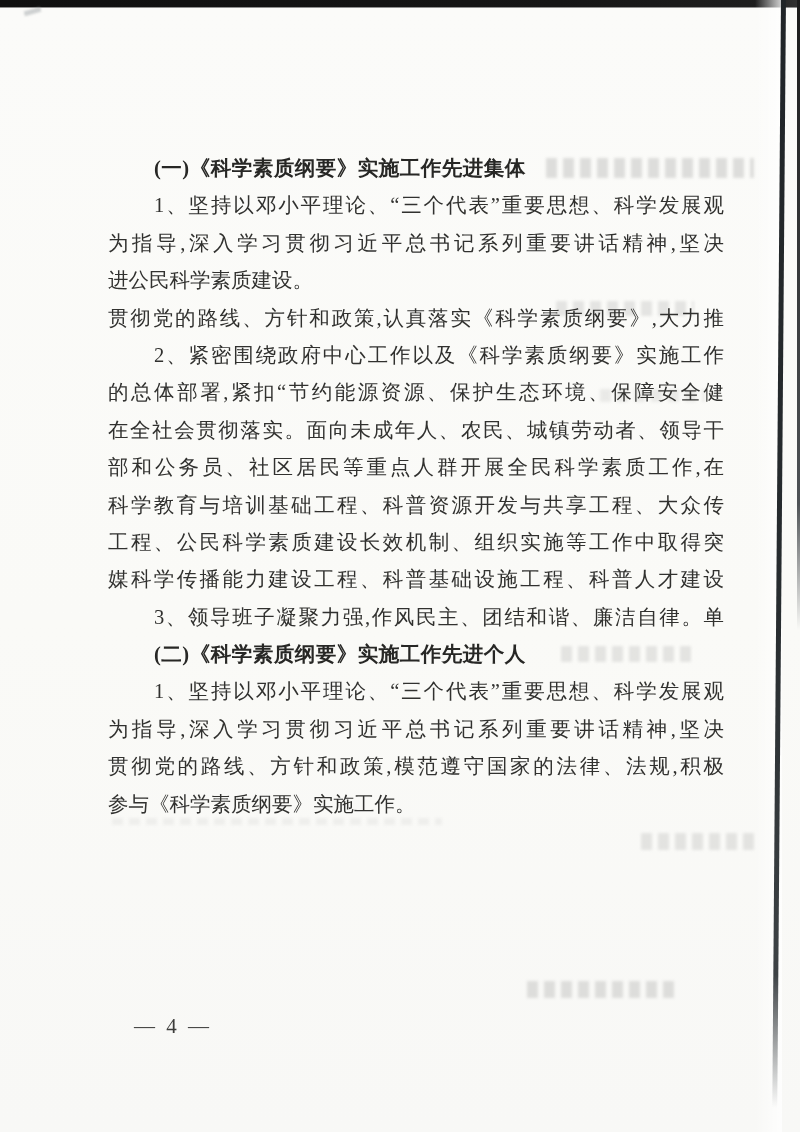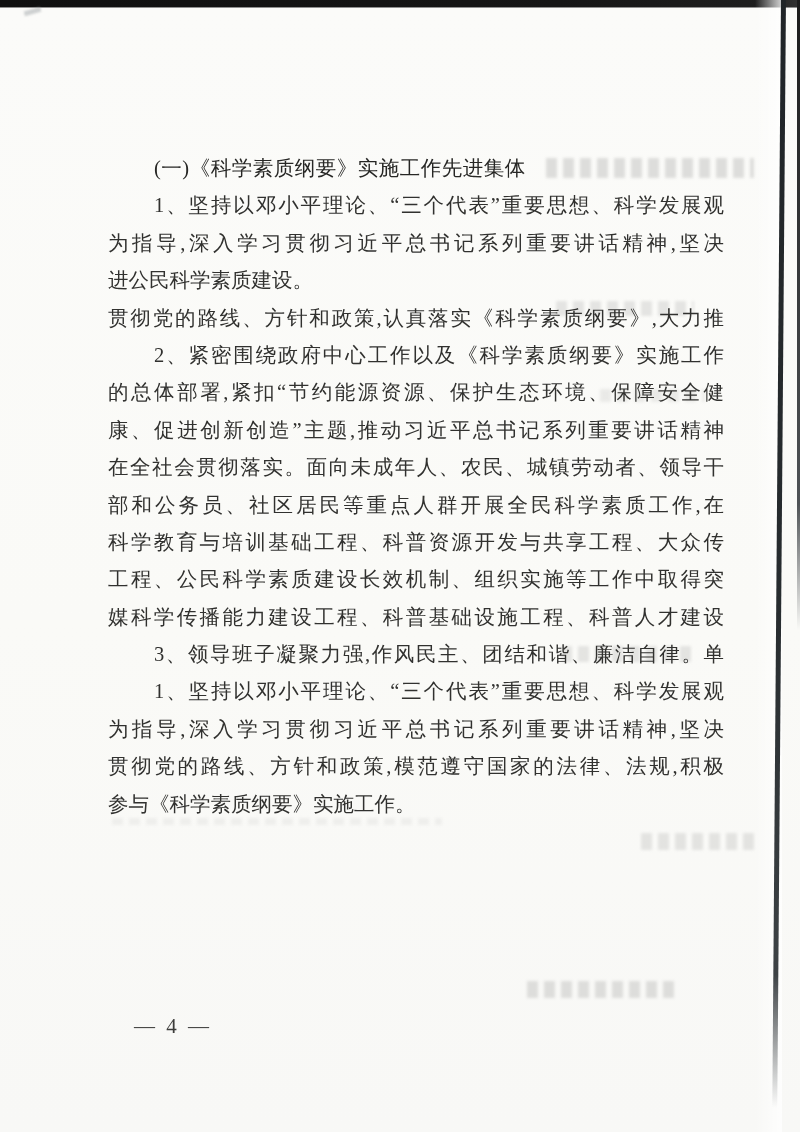--- a/index.html
+++ b/index.html
@@ -59,7 +59,7 @@
   }
   .j{text-align:justify;text-align-last:justify;text-justify:inter-character;}
   .indent{padding-left:46px;}
-  .heading-line{font-weight:400;color:#272725;letter-spacing:.5px;}
+  .heading-line{font-weight:700;color:#272725;letter-spacing:.5px;}
   .page-number{
     position:absolute;left:134px;top:1013px;
     font-size:21px;line-height:26px;color:#3d3d3b;letter-spacing:3px;

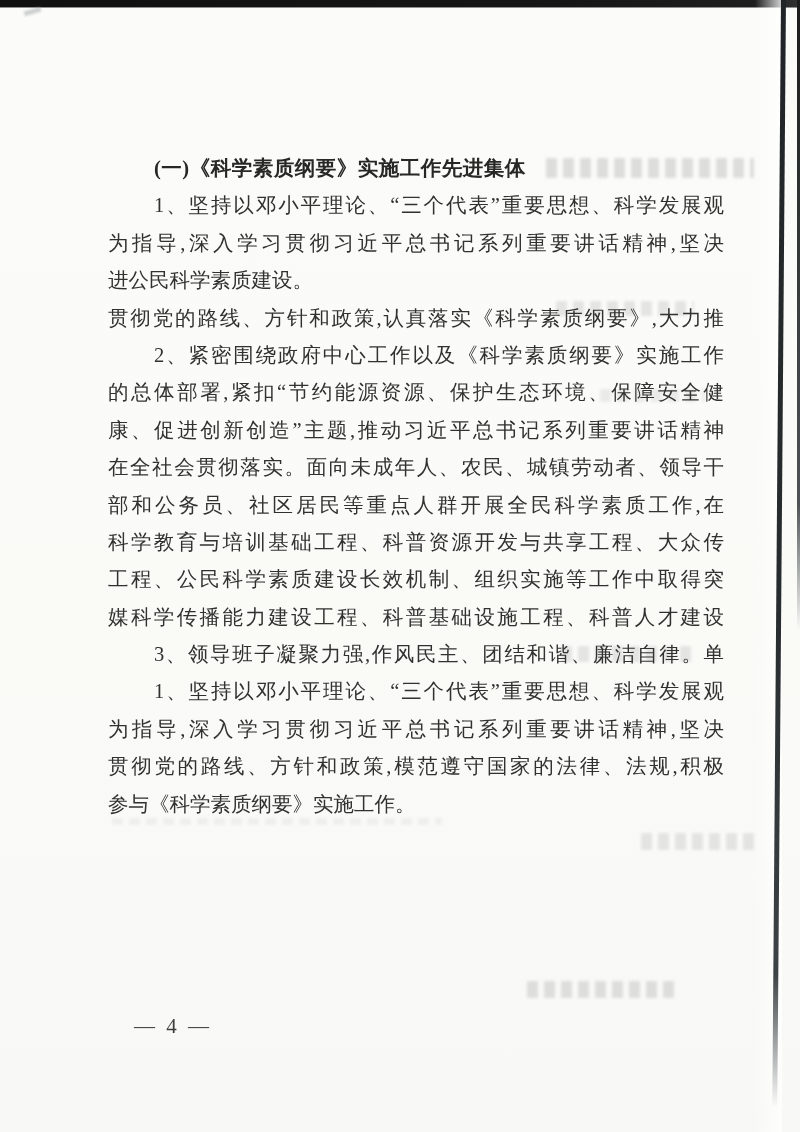--- a/index.html
+++ b/index.html
@@ -95,7 +95,6 @@
 
     <div class="line j indent">2、紧密围绕政府中心工作以及《科学素质纲要》实施工作</div>
     <div class="line j">的总体部署,紧扣“节约能源资源、保护生态环境、保障安全健</div>
-    <div class="line j">康、促进创新创造”主题,推动习近平总书记系列重要讲话精神</div>
     <div class="line j">在全社会贯彻落实。面向未成年人、农民、城镇劳动者、领导干</div>
     <div class="line j">部和公务员、社区居民等重点人群开展全民科学素质工作,在</div>
     <div class="line j">科学教育与培训基础工程、科普资源开发与共享工程、大众传</div>

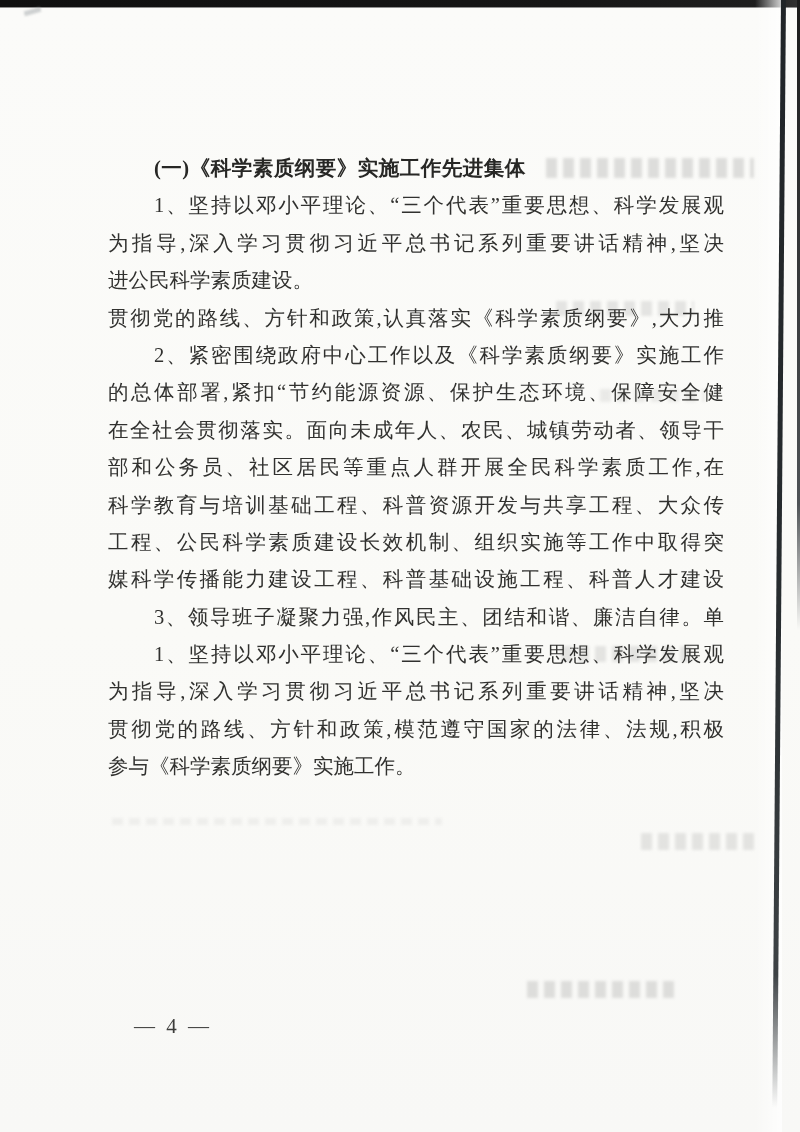--- a/index.html
+++ b/index.html
@@ -103,6 +103,7 @@
 
     <div class="line j indent">3、领导班子凝聚力强,作风民主、团结和谐、廉洁自律。单</div>
 
+    <div class="line indent heading-line">(二)《科学素质纲要》实施工作先进个人</div>
 
     <div class="line j indent">1、坚持以邓小平理论、“三个代表”重要思想、科学发展观</div>
     <div class="line j">为指导,深入学习贯彻习近平总书记系列重要讲话精神,坚决</div>

